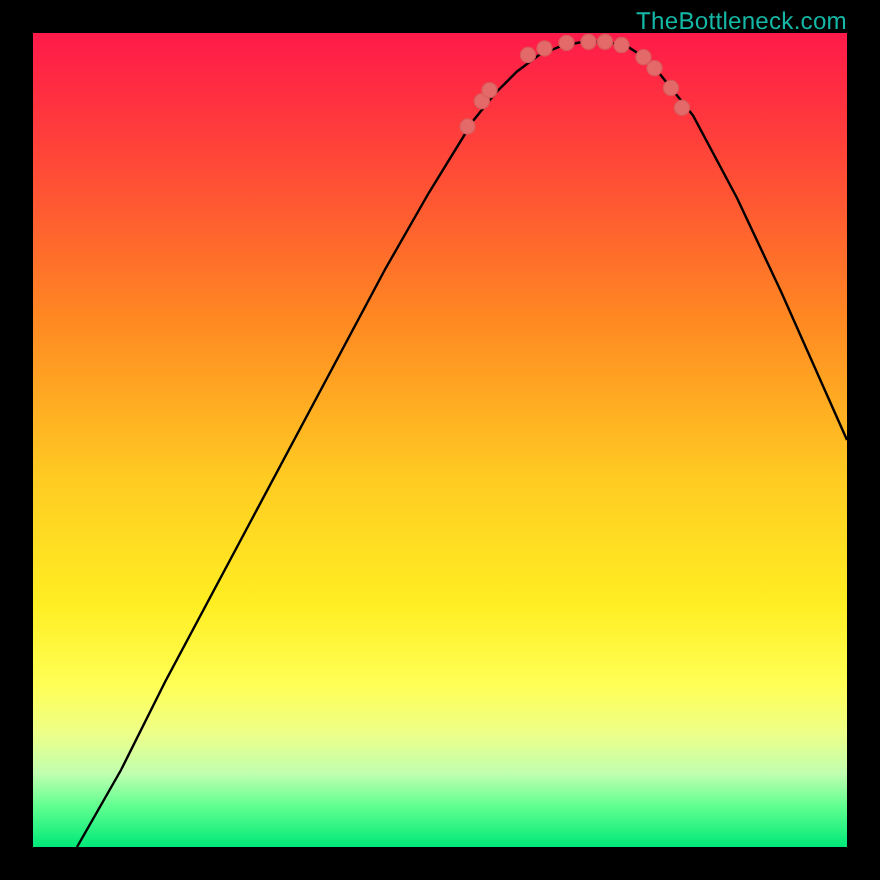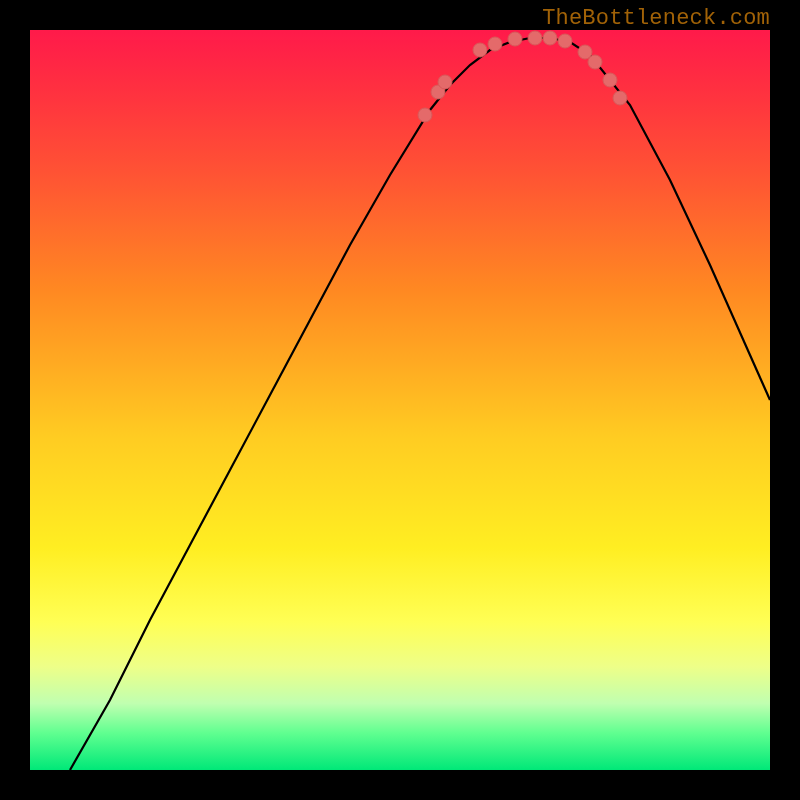--- a/index.html
+++ b/index.html
@@ -40,10 +40,10 @@
     position: absolute;
     top: 6px;
     right: 30px;
-    font-family: Liberation Mono, monospace;
+    font-family: Liberation Sans, sans-serif;
     font-size: 22px;
     font-weight: 500;
-    color: #a16207;
+    color: #14b8a6;
     letter-spacing: 0.2px;
   }
   svg.curve {

